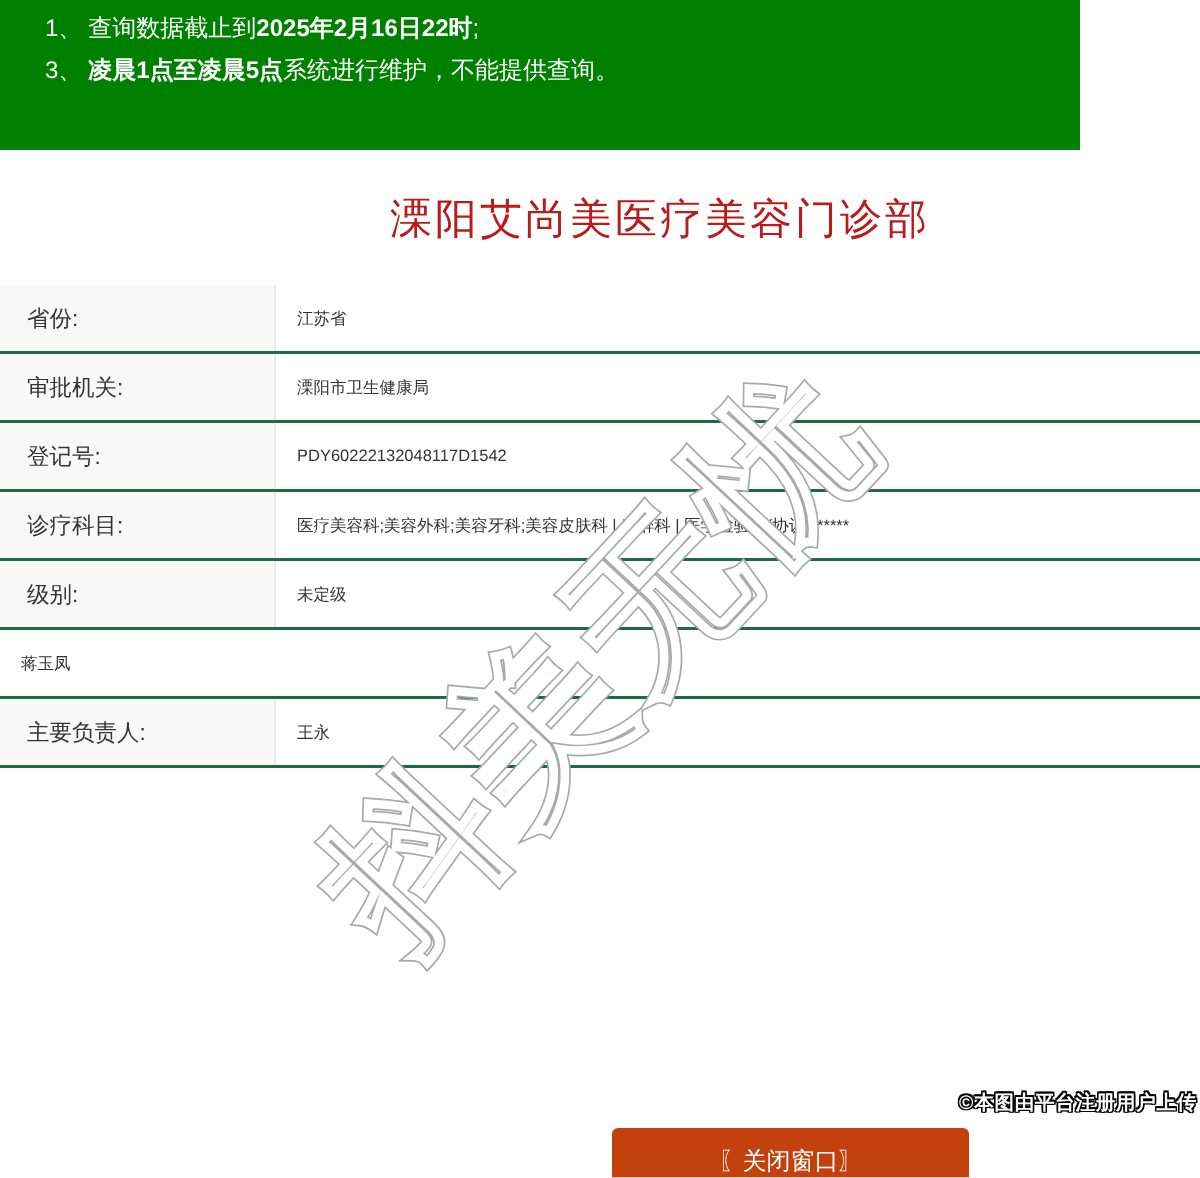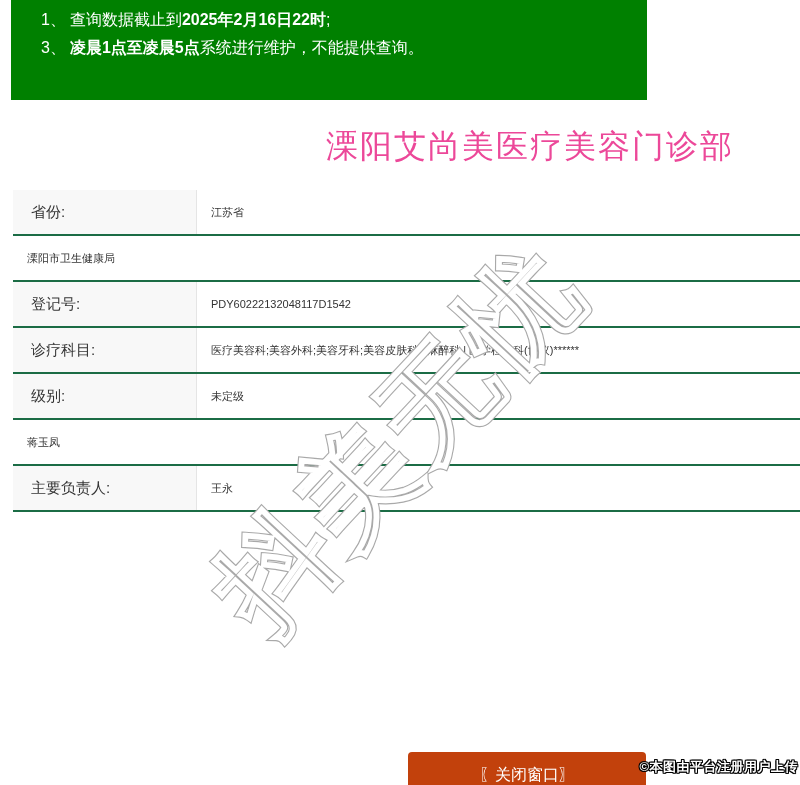--- a/index.html
+++ b/index.html
@@ -17,8 +17,8 @@
   
   .notice {
     position: absolute;
-    top: 0; left: 11px;
-    width: 636px; height: 100px;
+    top: 0; left: 0;
+    width: 720px; height: 100px;
     background: #008000;
     color: #fff;
     padding: 6px 10px 0 30px;

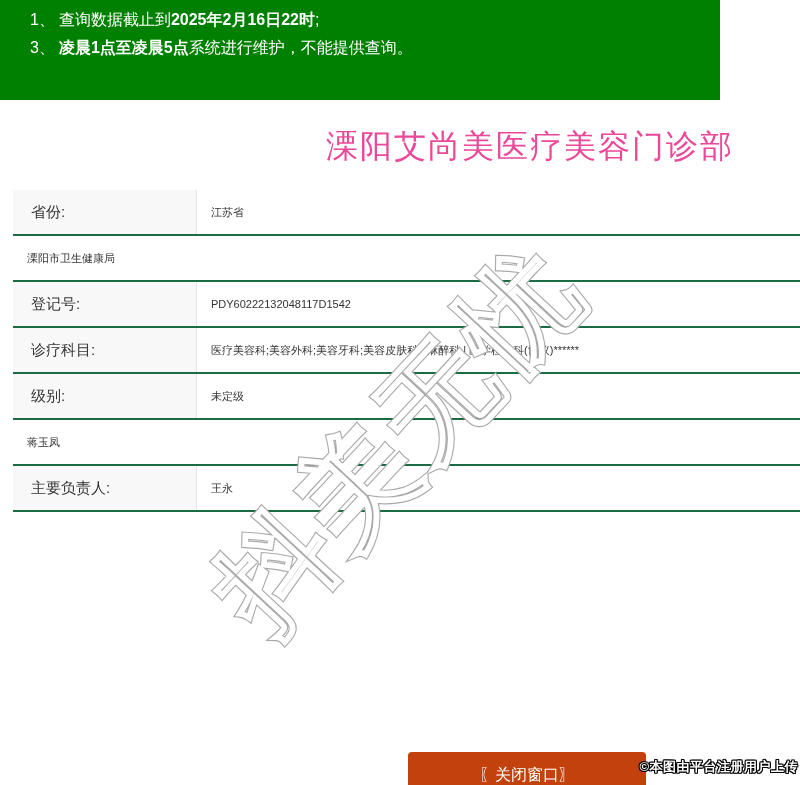--- a/index.html
+++ b/index.html
@@ -33,10 +33,9 @@
     position: absolute;
     top: 124px; left: 260px;
     width: 540px;
-    text-align: center;
-    font-size: 32px;
+    font-size: 28px;
     letter-spacing: 2px;
-    color: #ec4899;
+    color: #b91c1c;
     line-height: 44px;
     white-space: nowrap;
   }

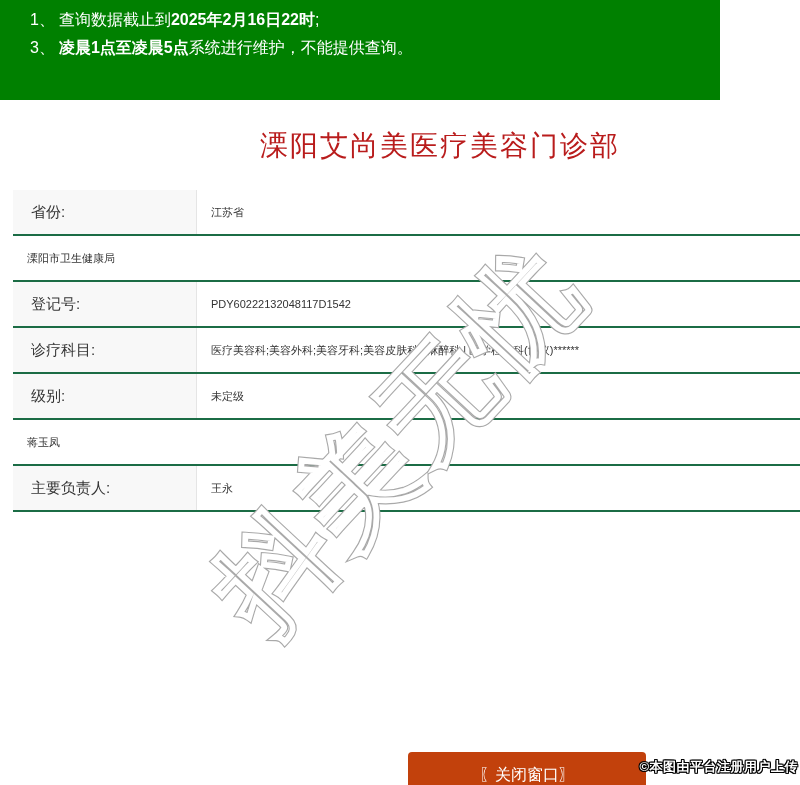--- a/index.html
+++ b/index.html
@@ -45,7 +45,6 @@
     position: absolute;
     top: 190px; left: 0;
     width: 800px;
-    padding-left: 13px;
   }
   .row {
     display: flex;

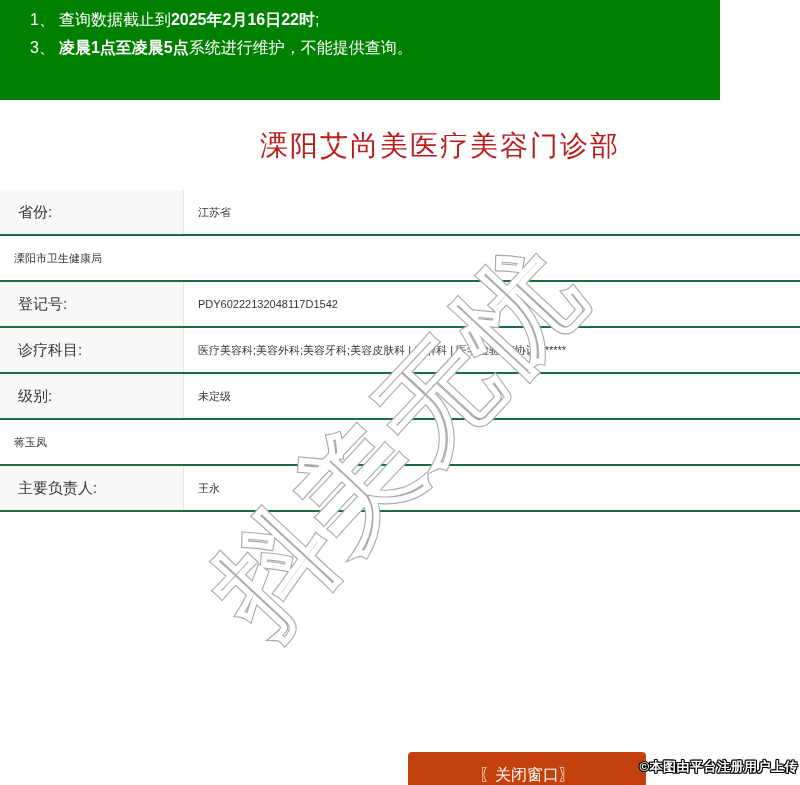--- a/index.html
+++ b/index.html
@@ -140,6 +140,7 @@
       <div class="cell-value">江苏省</div>
     </div>
     <div class="row">
+      <div class="cell-label">审批机关:</div>
       <div class="cell-value">溧阳市卫生健康局</div>
     </div>
     <div class="row">

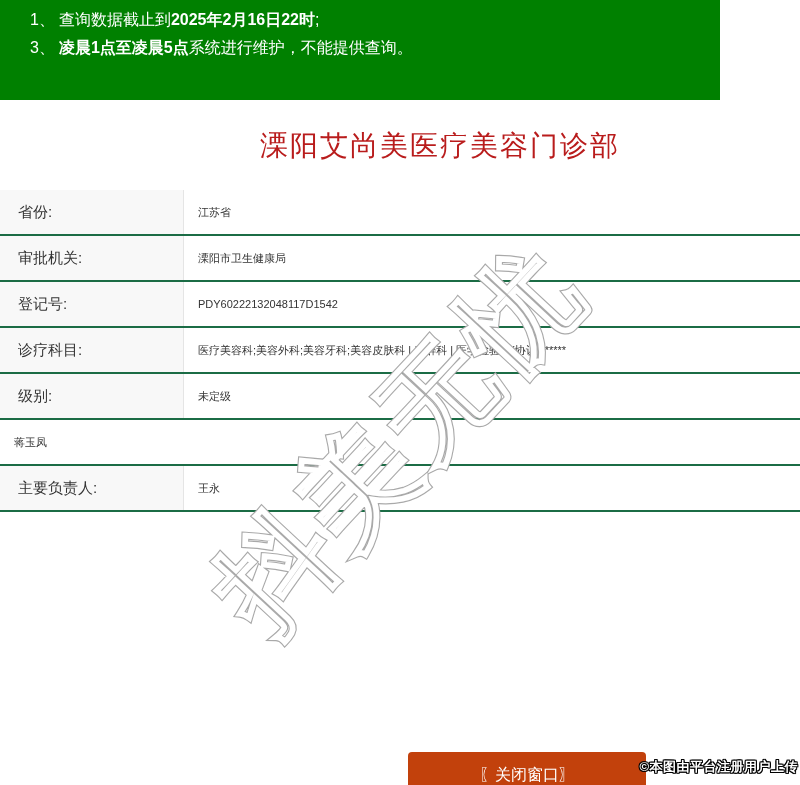--- a/index.html
+++ b/index.html
@@ -104,7 +104,7 @@
   
   .upload-note {
     position: absolute;
-    top: 758px; right: 2px;
+    top: 726px; right: 2px;
     font-size: 13px;
     font-weight: bold;
     color: #fff;

